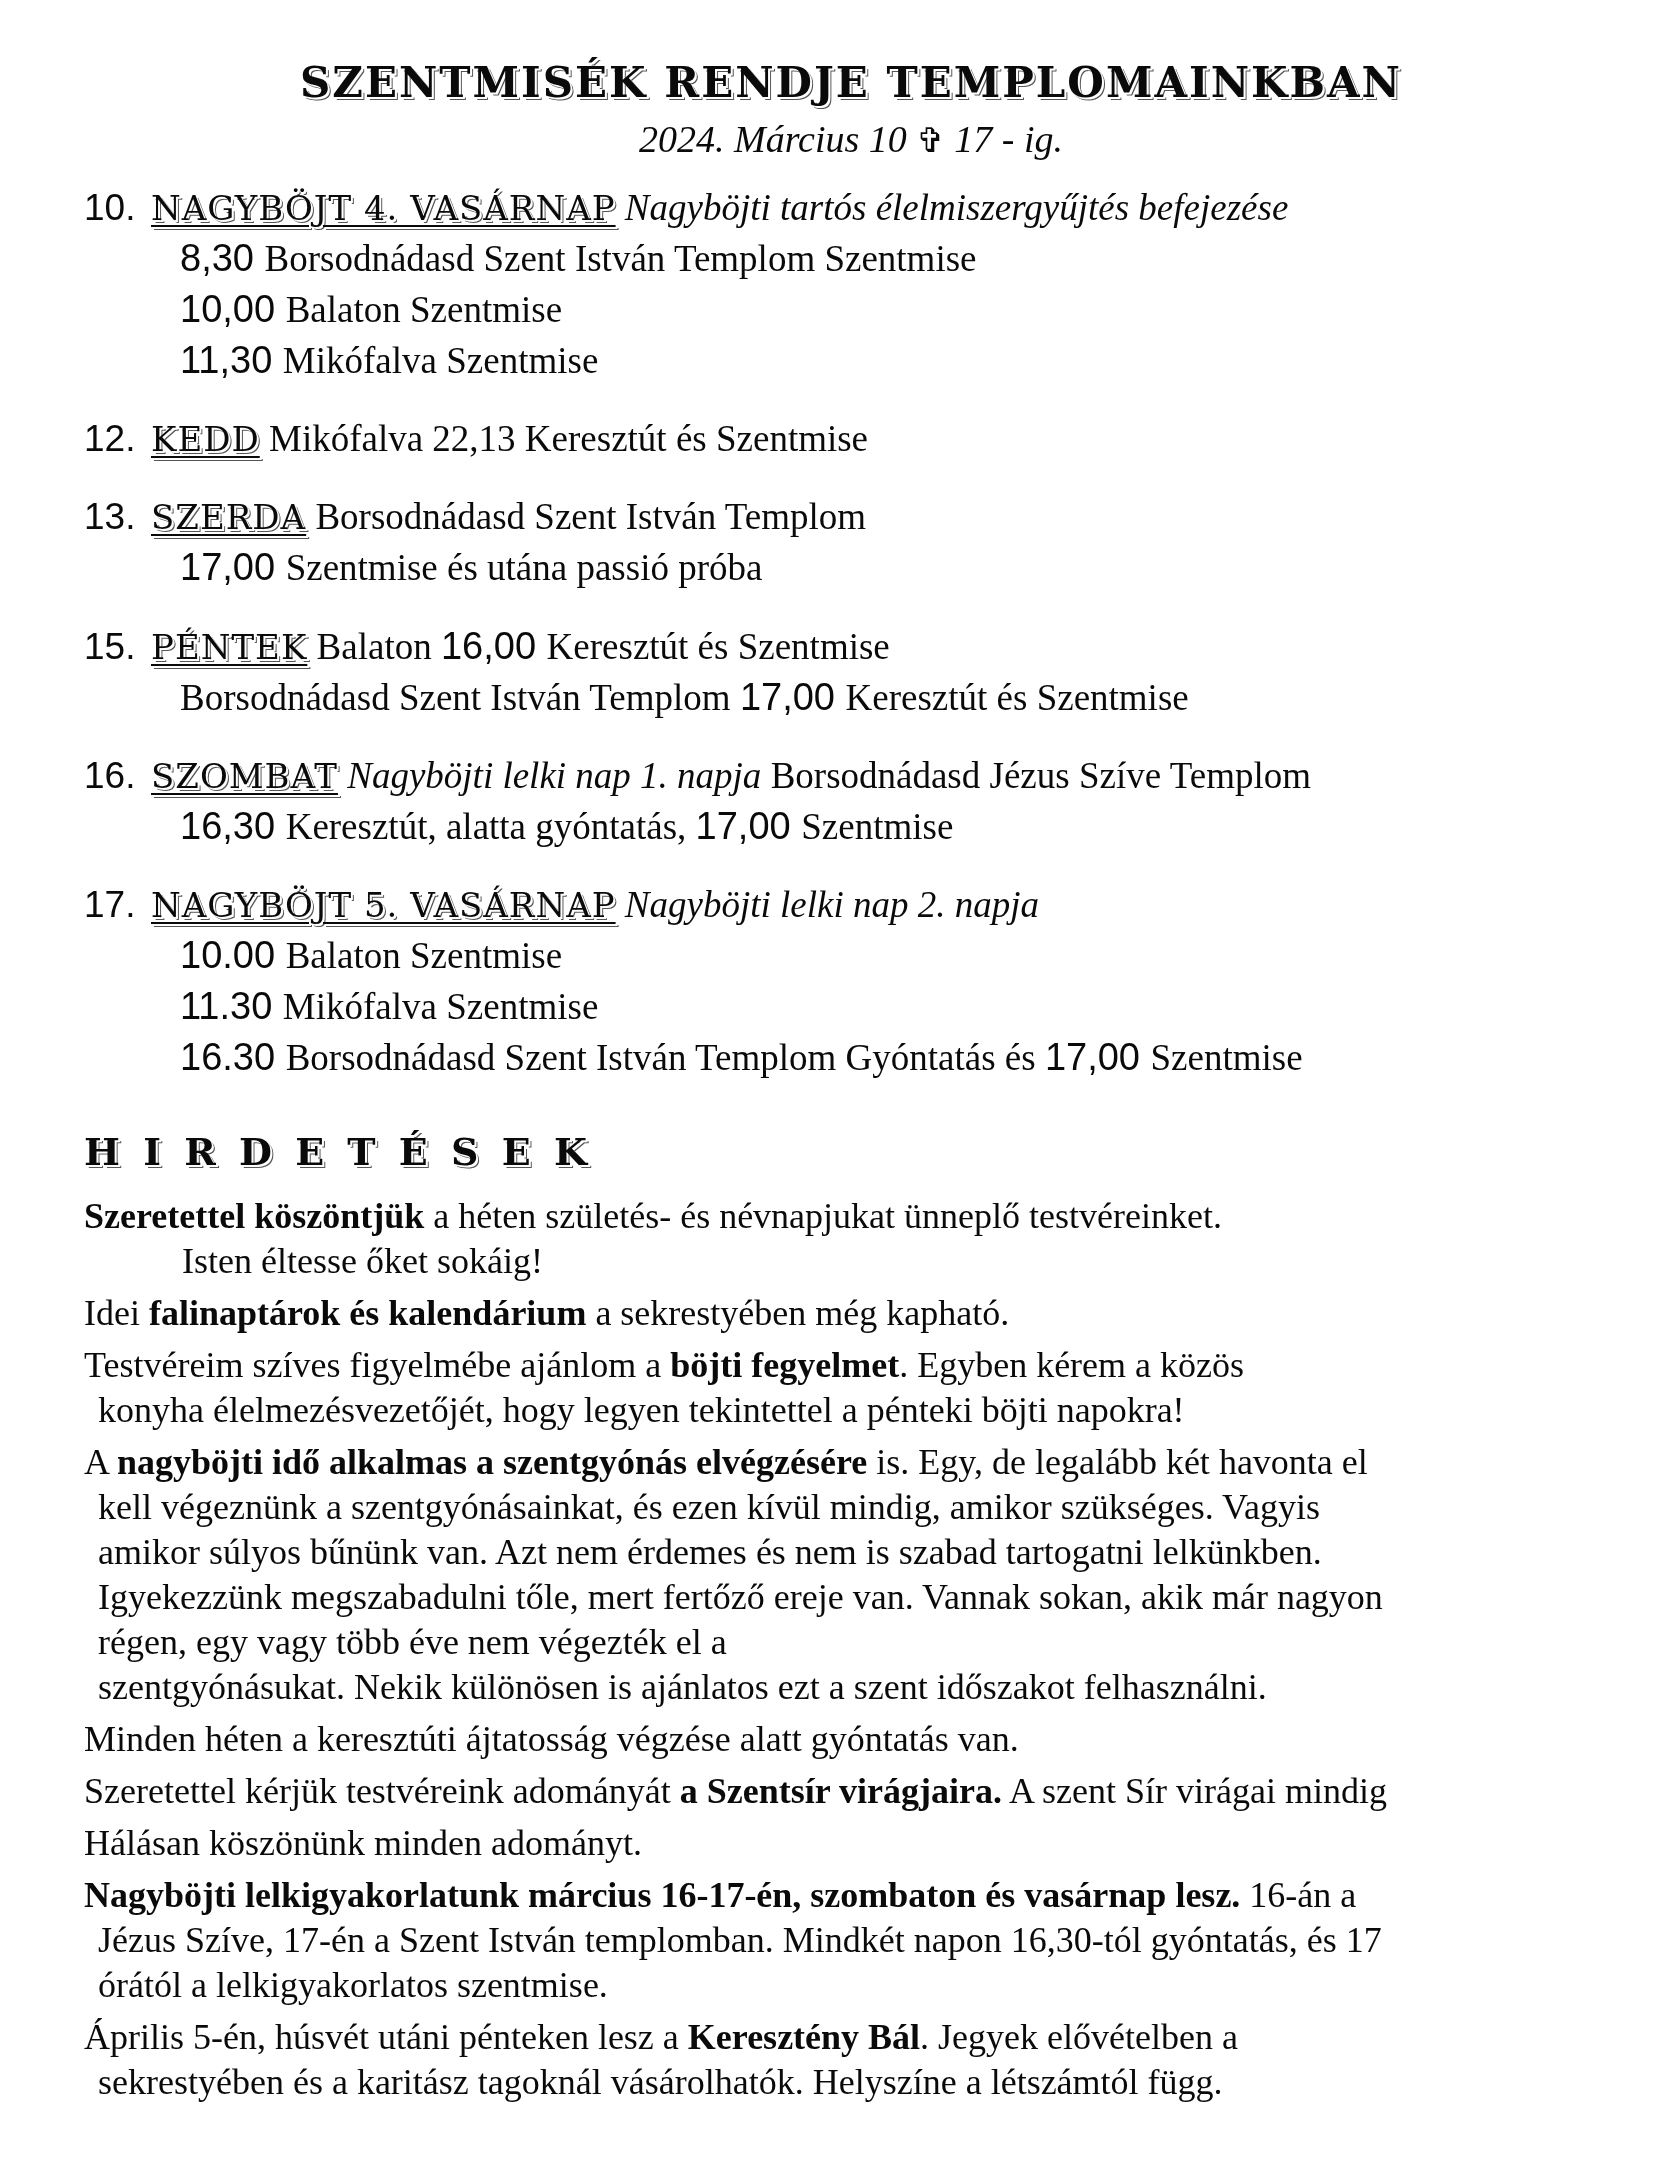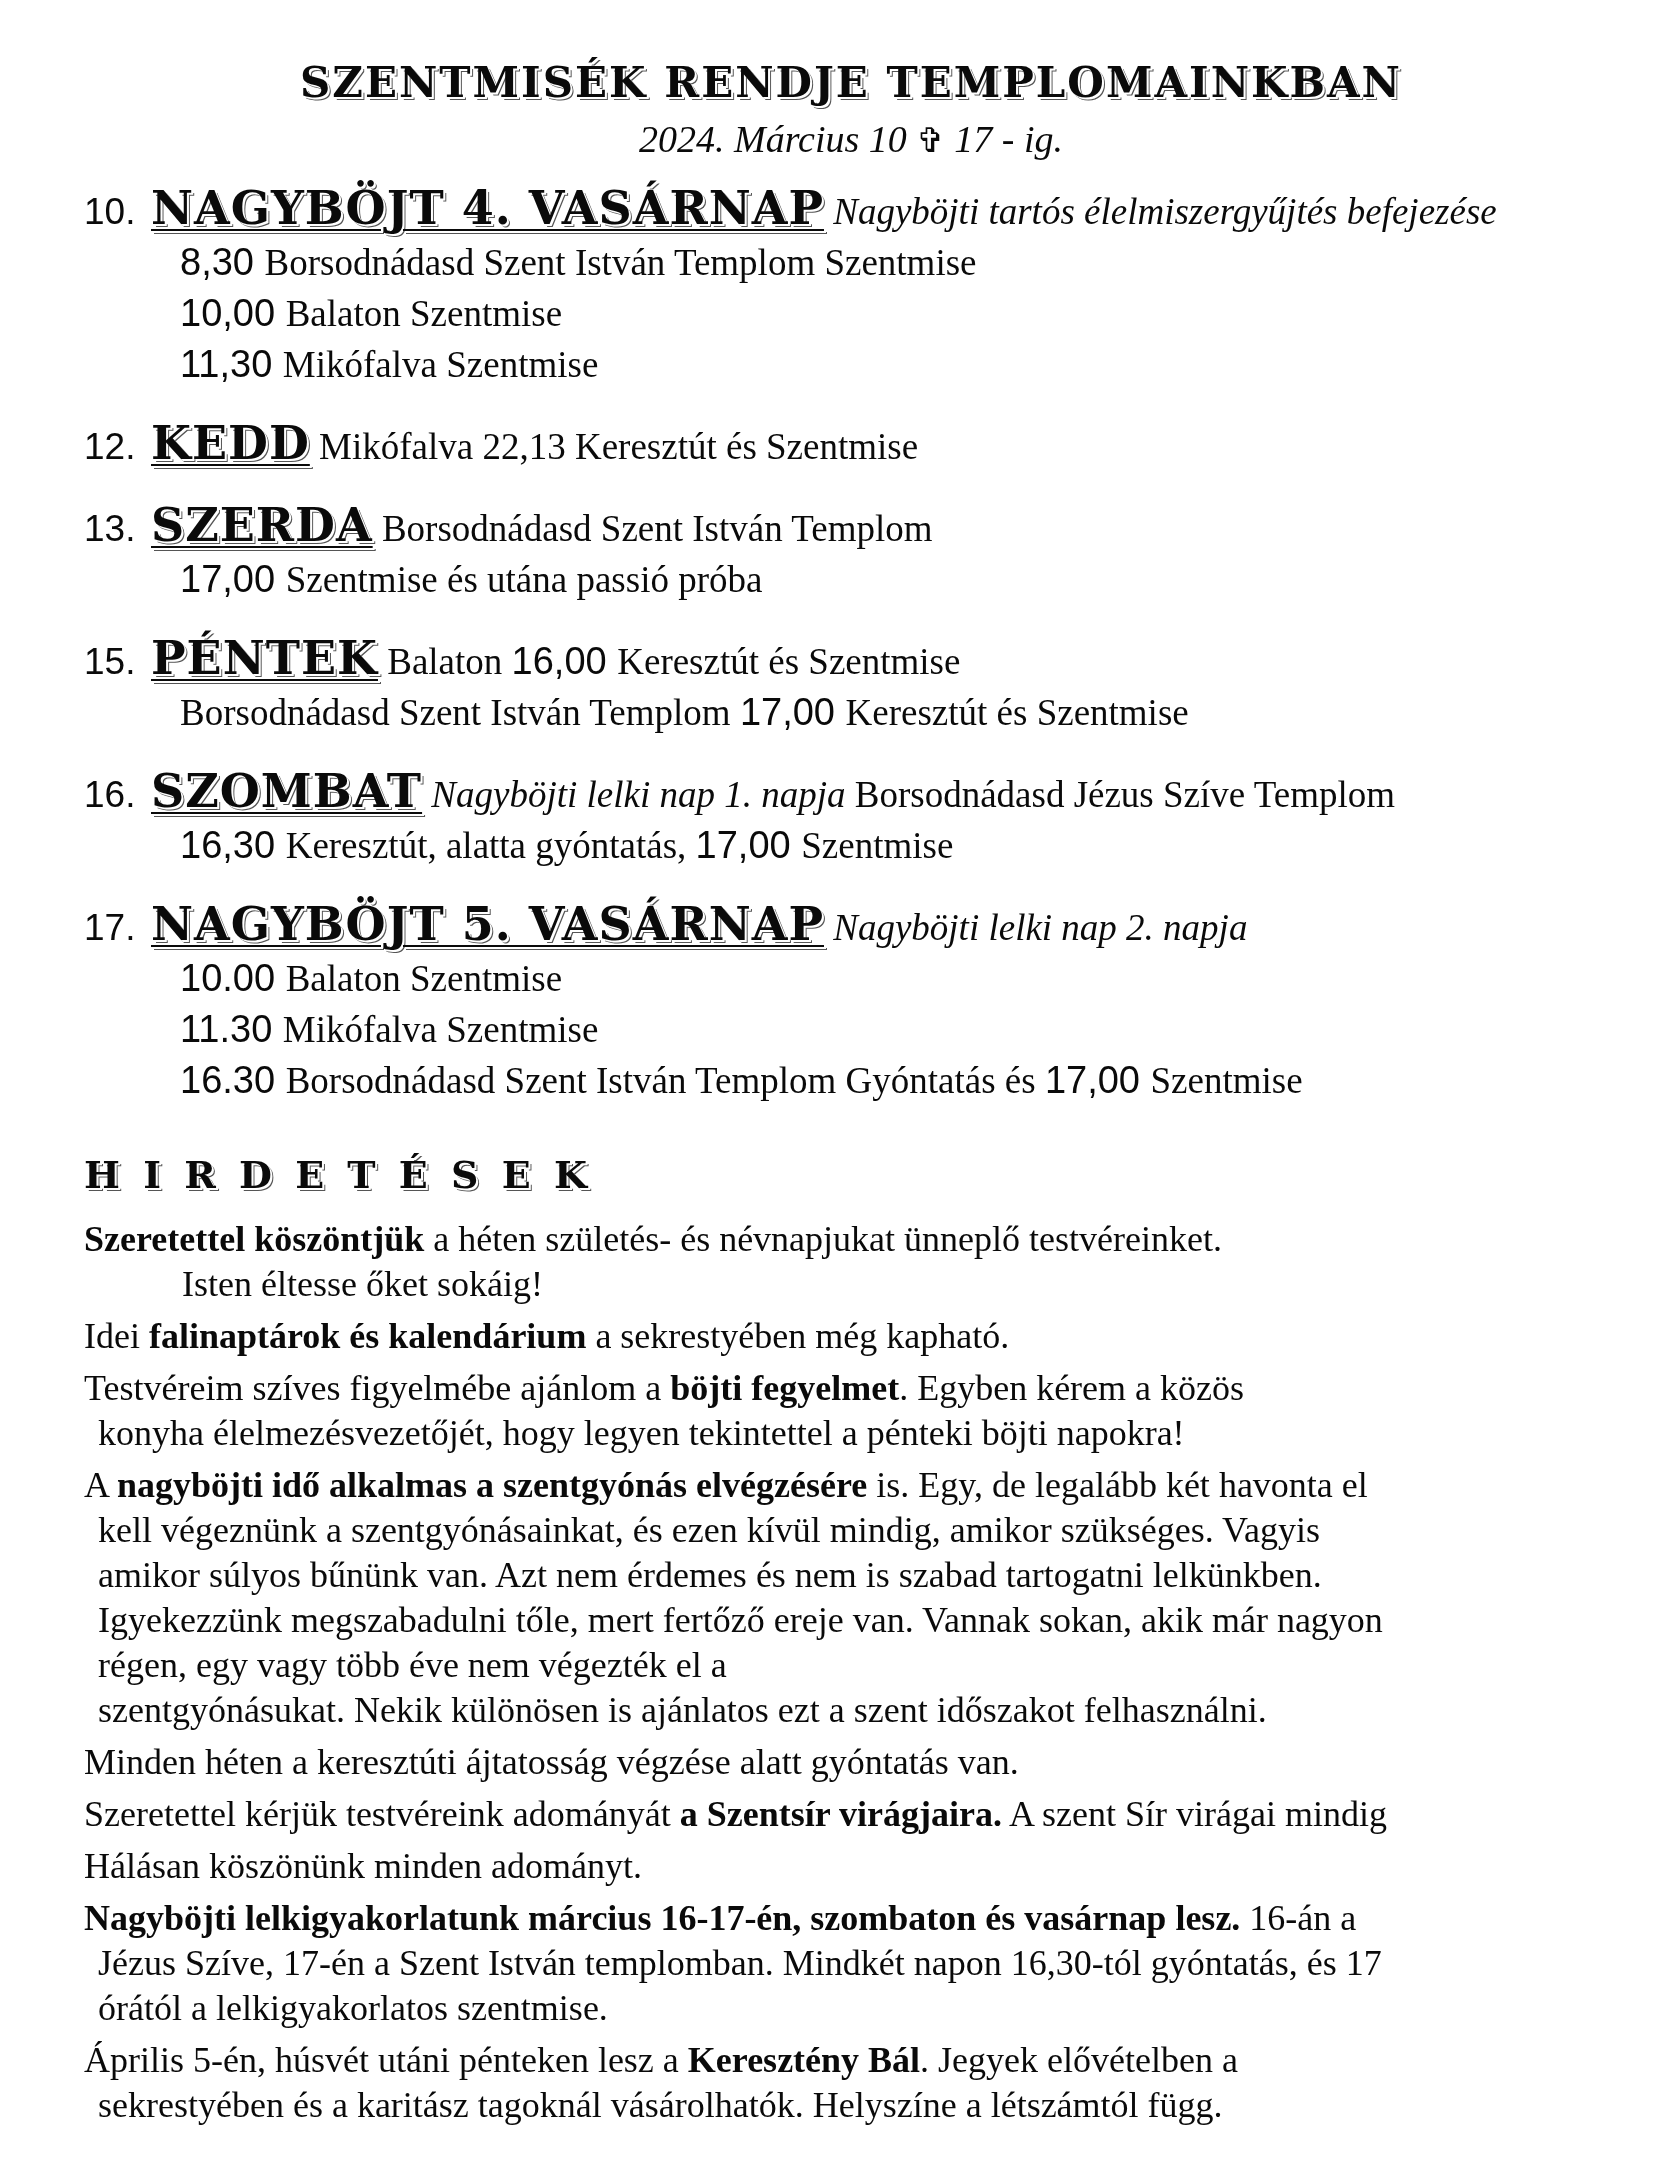--- a/index.html
+++ b/index.html
@@ -38,7 +38,7 @@
   .s-num{font-family:"Liberation Sans",sans-serif;display:inline-block;width:67px;}
   .s-time{font-family:"Liberation Sans",sans-serif;font-size:38px;}
   .s-day{
-    font-family:"DejaVu Serif",serif;font-weight:bold;font-size:46px;letter-spacing:1px;
+    font-family:"DejaVu Serif",serif;font-weight:normal;font-size:34px;letter-spacing:1px;
     text-shadow:2px 2px 0 #ffffff,3px 3px 0 #555555;
     text-decoration:underline;text-decoration-thickness:2px;text-underline-offset:5px;
   }

